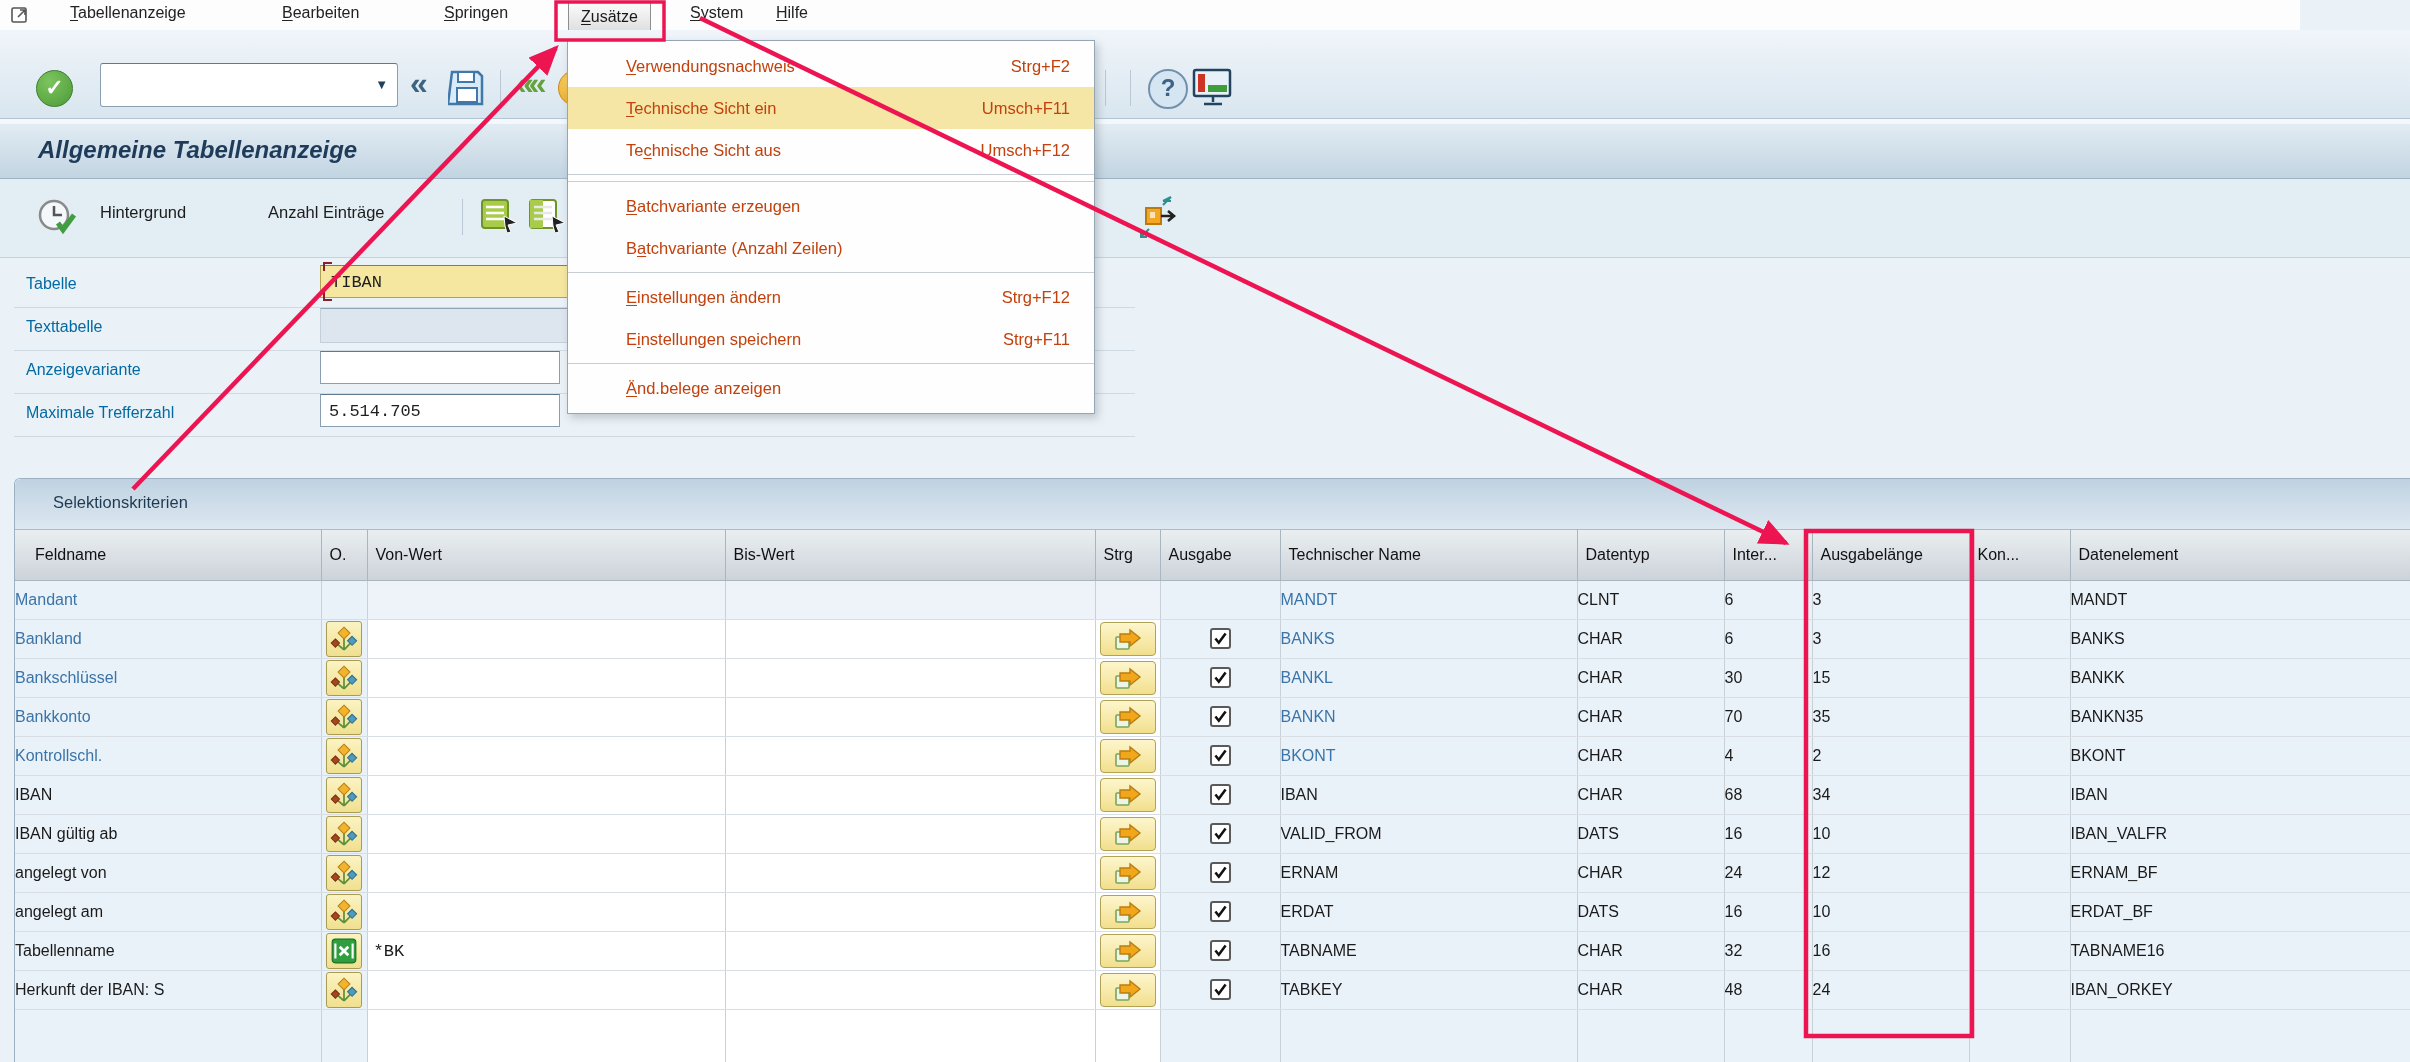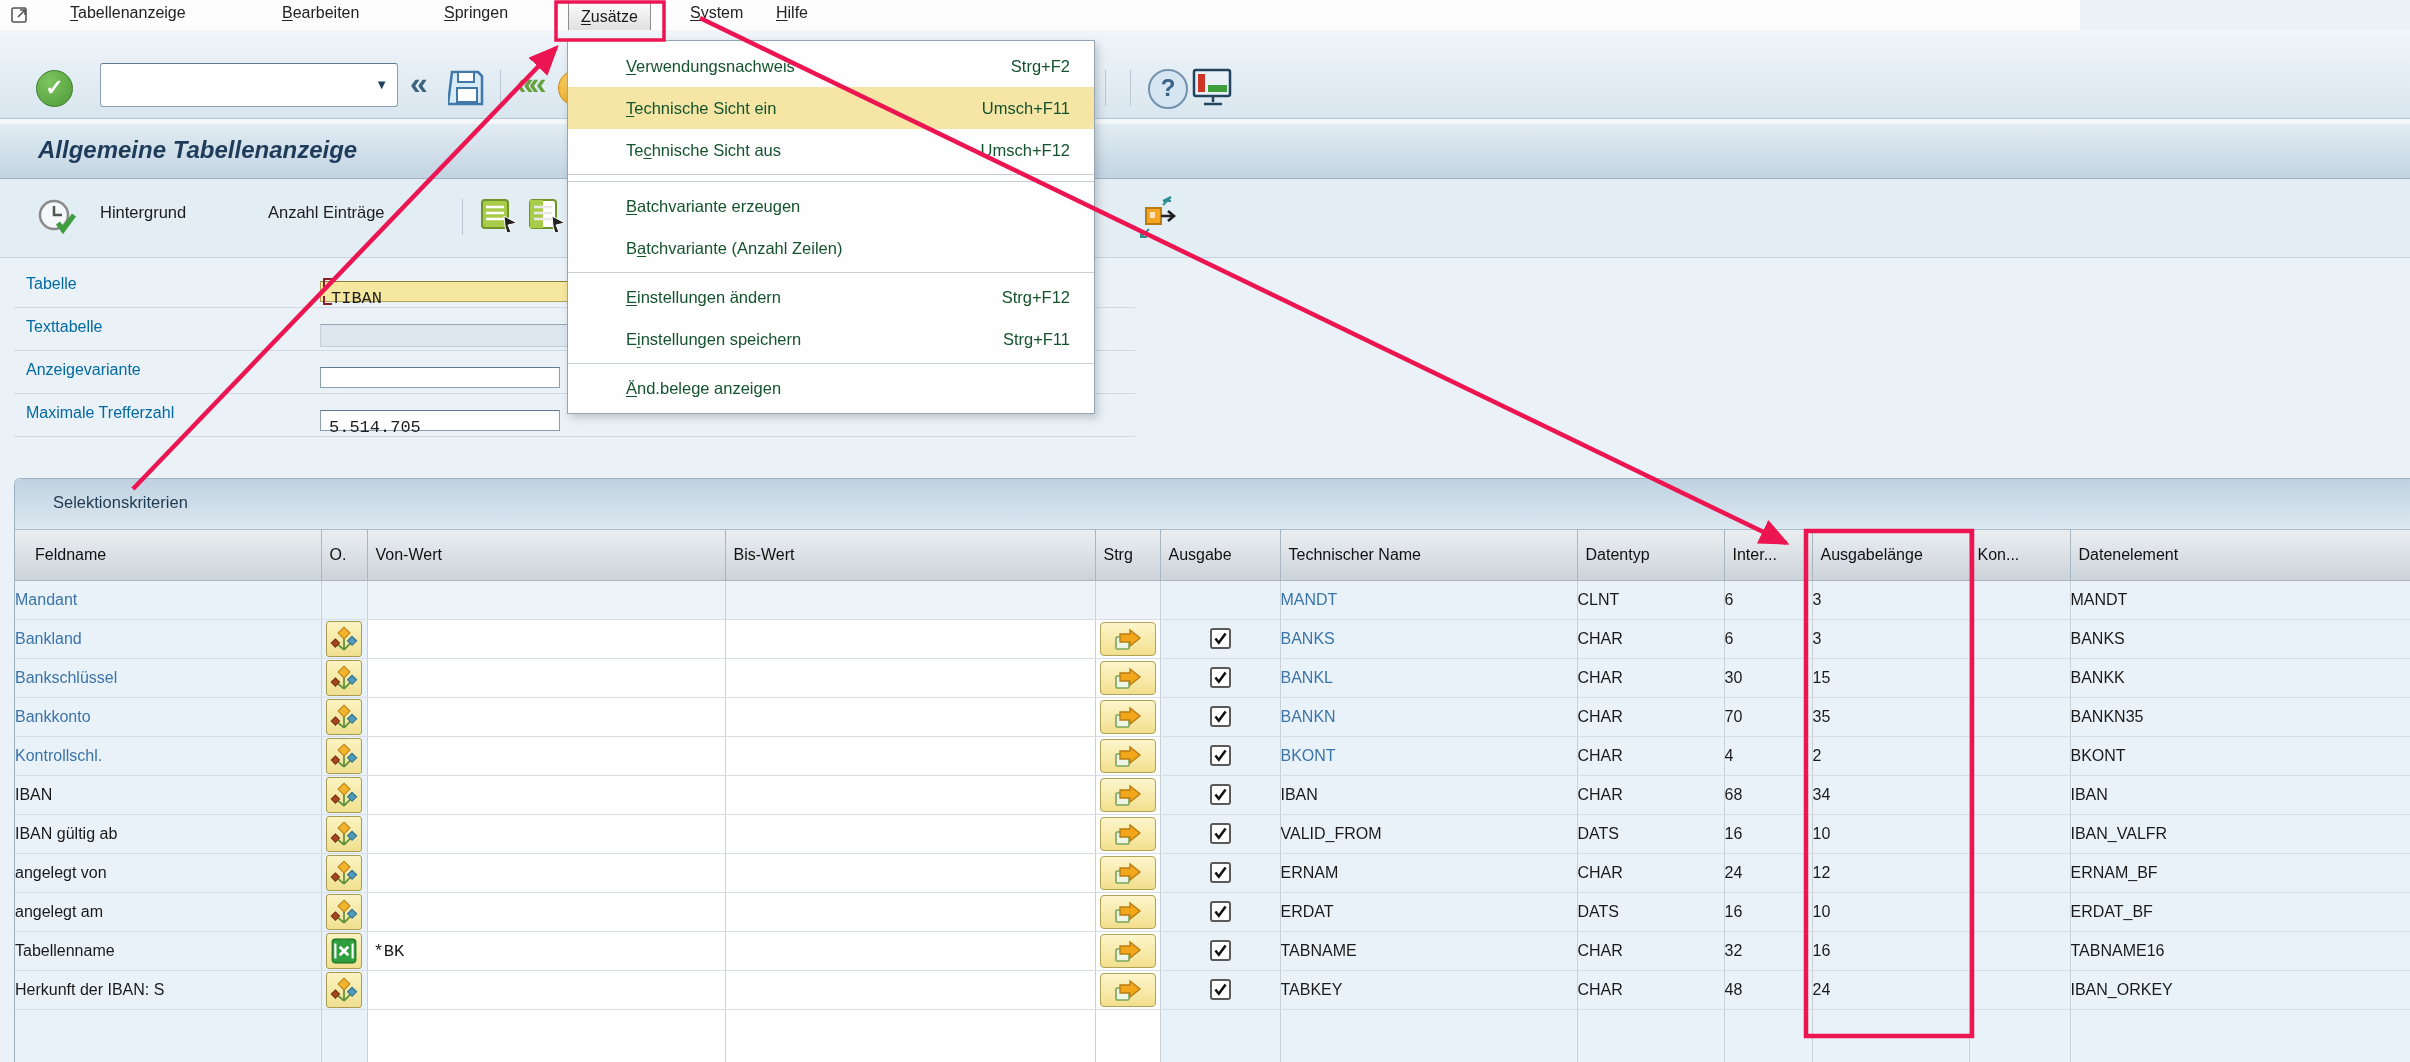--- a/index.html
+++ b/index.html
@@ -8,7 +8,7 @@
   .abs{position:absolute;}
 
   
-  .menubar{position:absolute;left:0;top:0;width:2080px;height:30px;background:#fdfdfd;z-index:5;}
+  .menubar{position:absolute;left:0;top:0;width:2300px;height:30px;background:#fdfdfd;z-index:5;}
   .menubar .mitem{position:absolute;top:4px;font-size:16px;color:#222;cursor:default;white-space:nowrap;}
   .u{text-decoration:underline;text-underline-offset:2px;}
   .menu-btn{position:absolute;left:568px;top:1px;height:30px;display:flex;align-items:center;

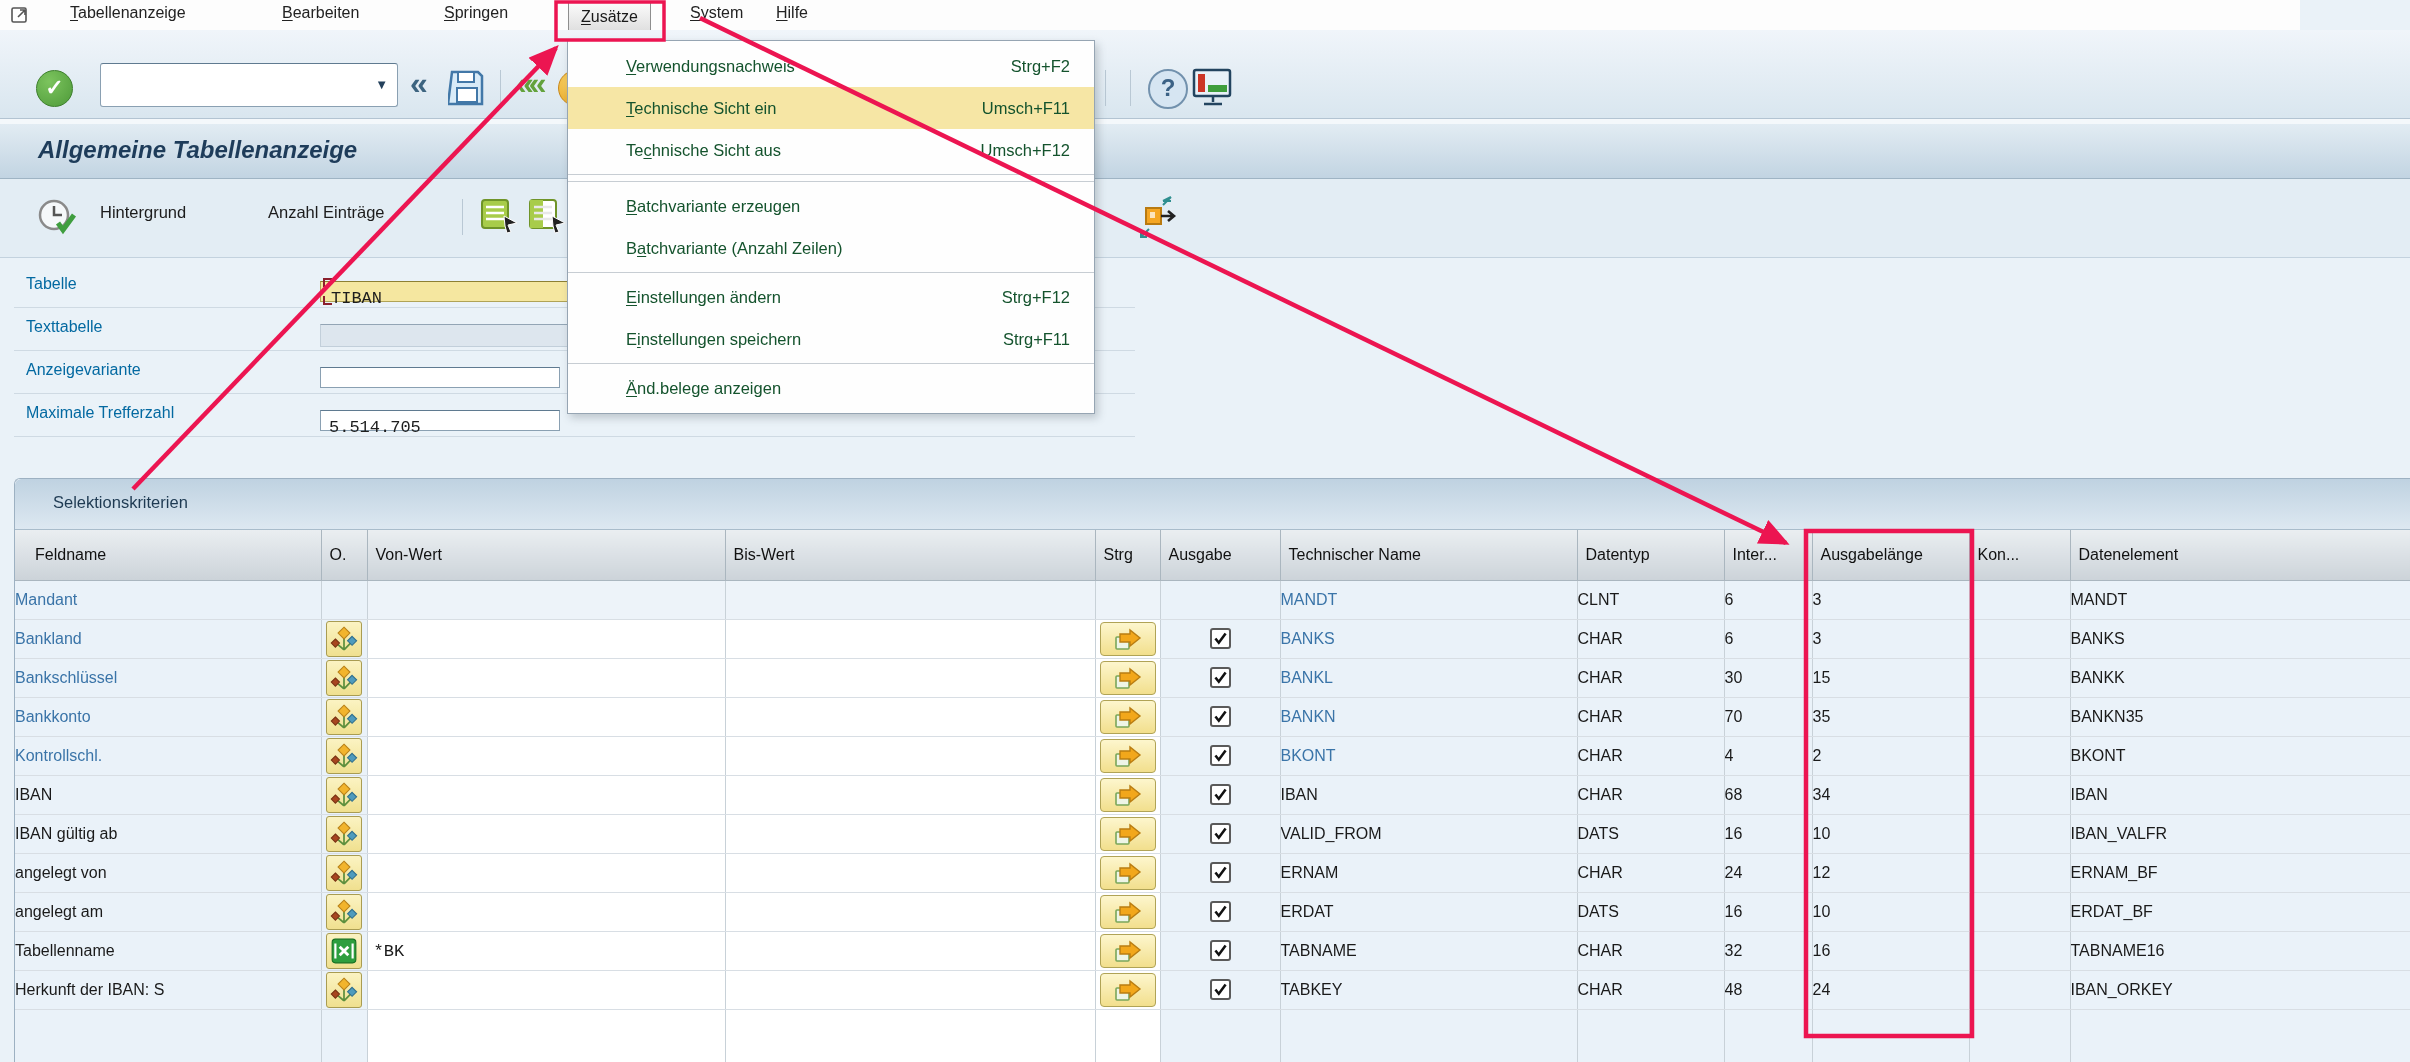--- a/index.html
+++ b/index.html
@@ -99,7 +99,7 @@
   
   .popup{position:absolute;left:567px;top:40px;width:526px;background:#fefefe;
          border:1px solid #96a5b3;box-shadow:3px 4px 8px rgba(60,70,80,.25);z-index:40;padding:4px 0;}
-  .pm-item{height:42px;display:flex;align-items:center;padding:0 24px 0 58px;font-size:16.5px;color:#14532d;}
+  .pm-item{height:42px;display:flex;align-items:center;padding:0 24px 0 58px;font-size:16.5px;color:#c2410c;}
   .pm-item.hl{background:#f6e6a5;}
   .pm-item .sc{margin-left:auto;padding-left:30px;}
   .pm-sep{height:7px;position:relative;}

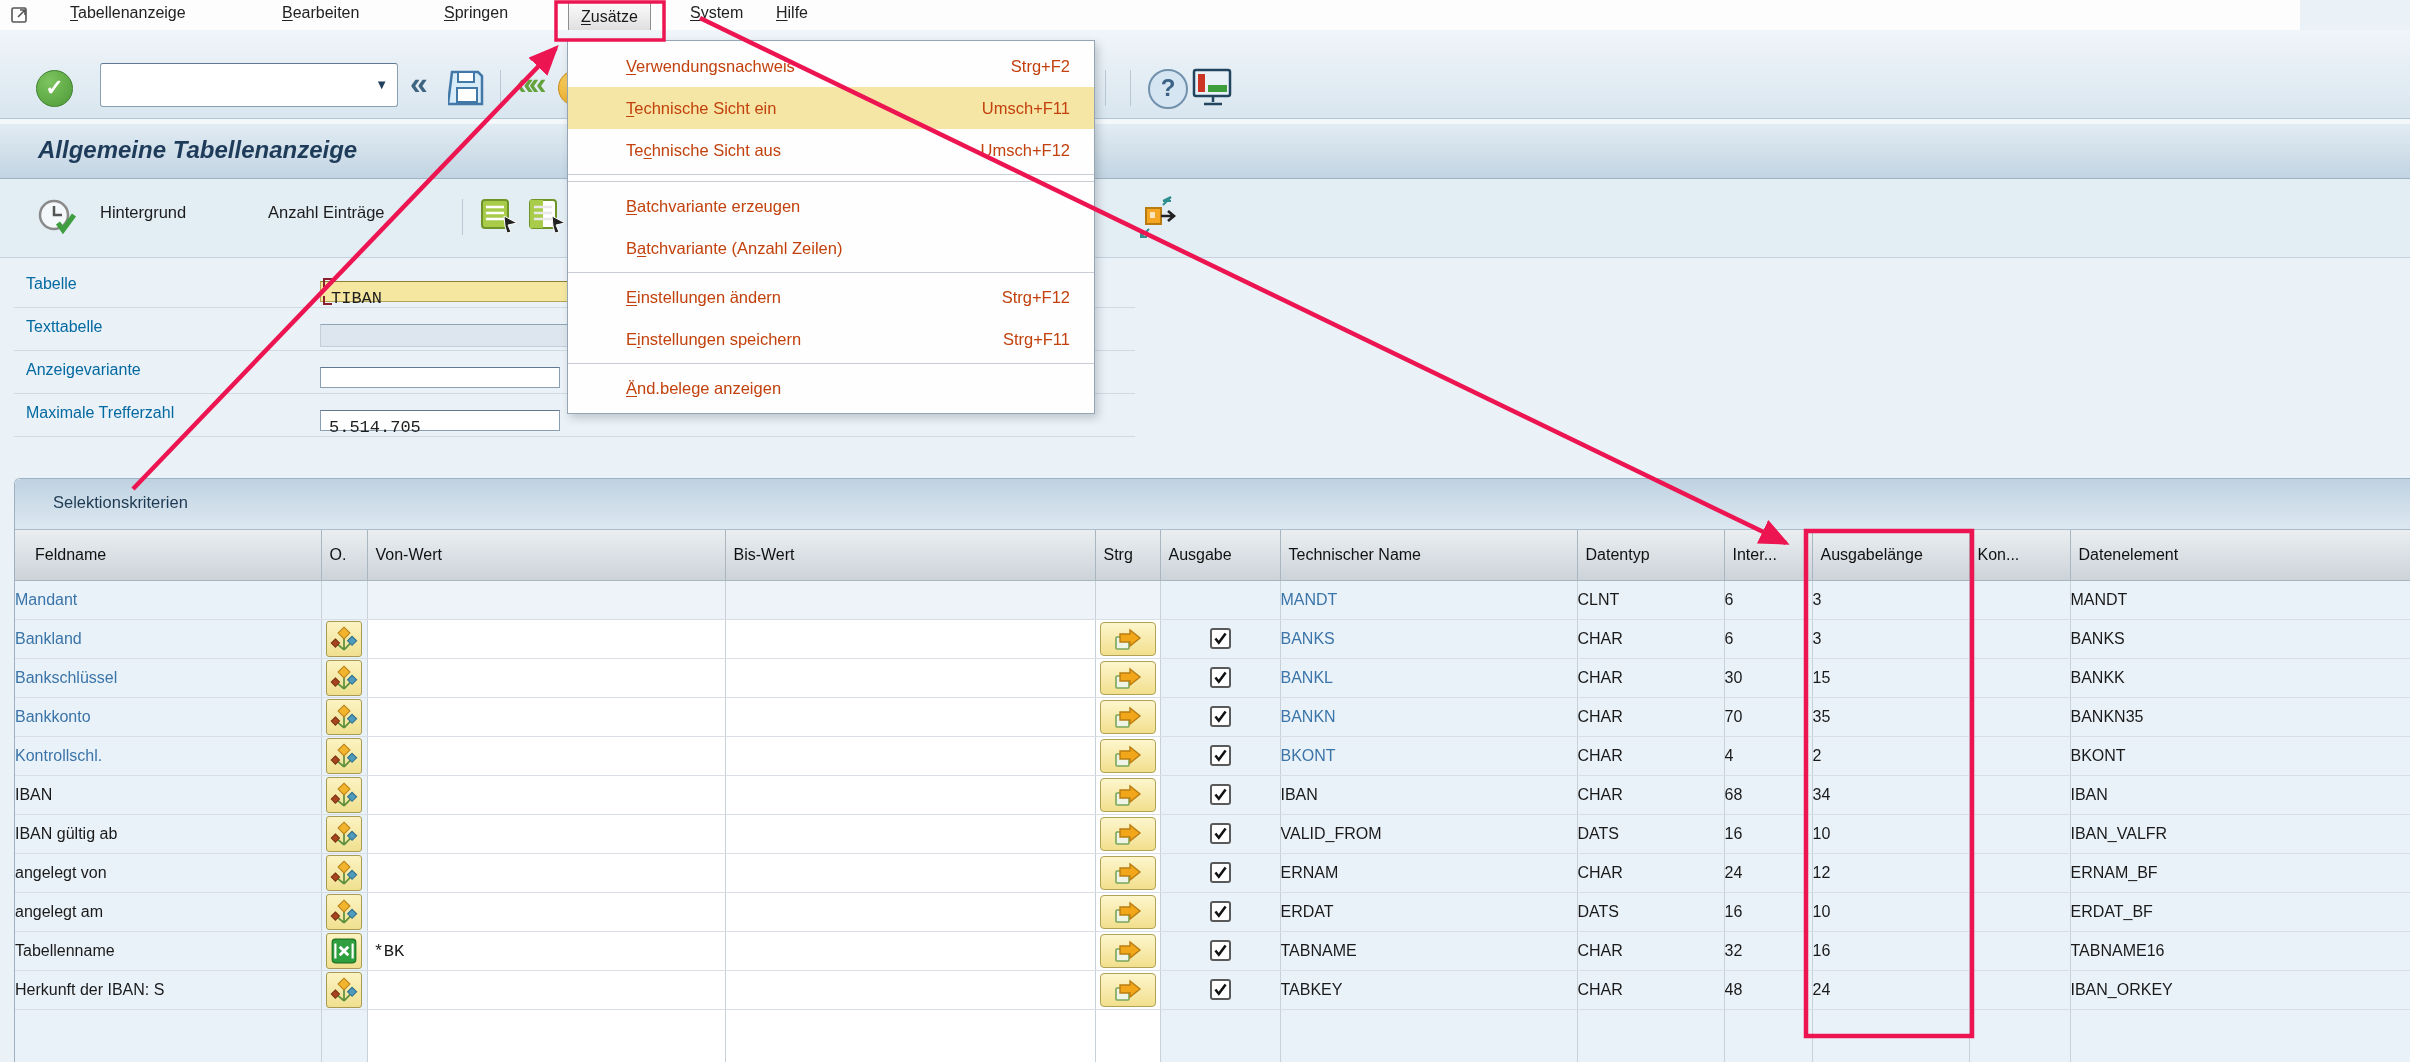--- a/index.html
+++ b/index.html
@@ -51,7 +51,7 @@
   .formarea{position:absolute;left:0;top:257px;width:2410px;height:221px;background:#eaf2f8;z-index:4;}
   .frow{position:absolute;left:14px;width:1121px;height:42px;border-bottom:1px solid #cfdae3;}
   .frow .flabel{position:absolute;left:12px;top:10px;font-size:16px;color:#0369a1;}
-  .ffield{position:absolute;left:306px;top:16px;height:21px;font-size:17px;}
+  .ffield{position:absolute;left:306px;top:0;height:33px;font-size:17px;}
   .field-yellow{width:253px;background:#f5e7a0;border:1px solid #b0a356;border-top-color:#8d8033;
                 font-family:"Liberation Mono","DejaVu Sans Mono",monospace;color:#1e1e1e;
                 line-height:33px;padding-left:10px;box-sizing:border-box;position:relative;}

